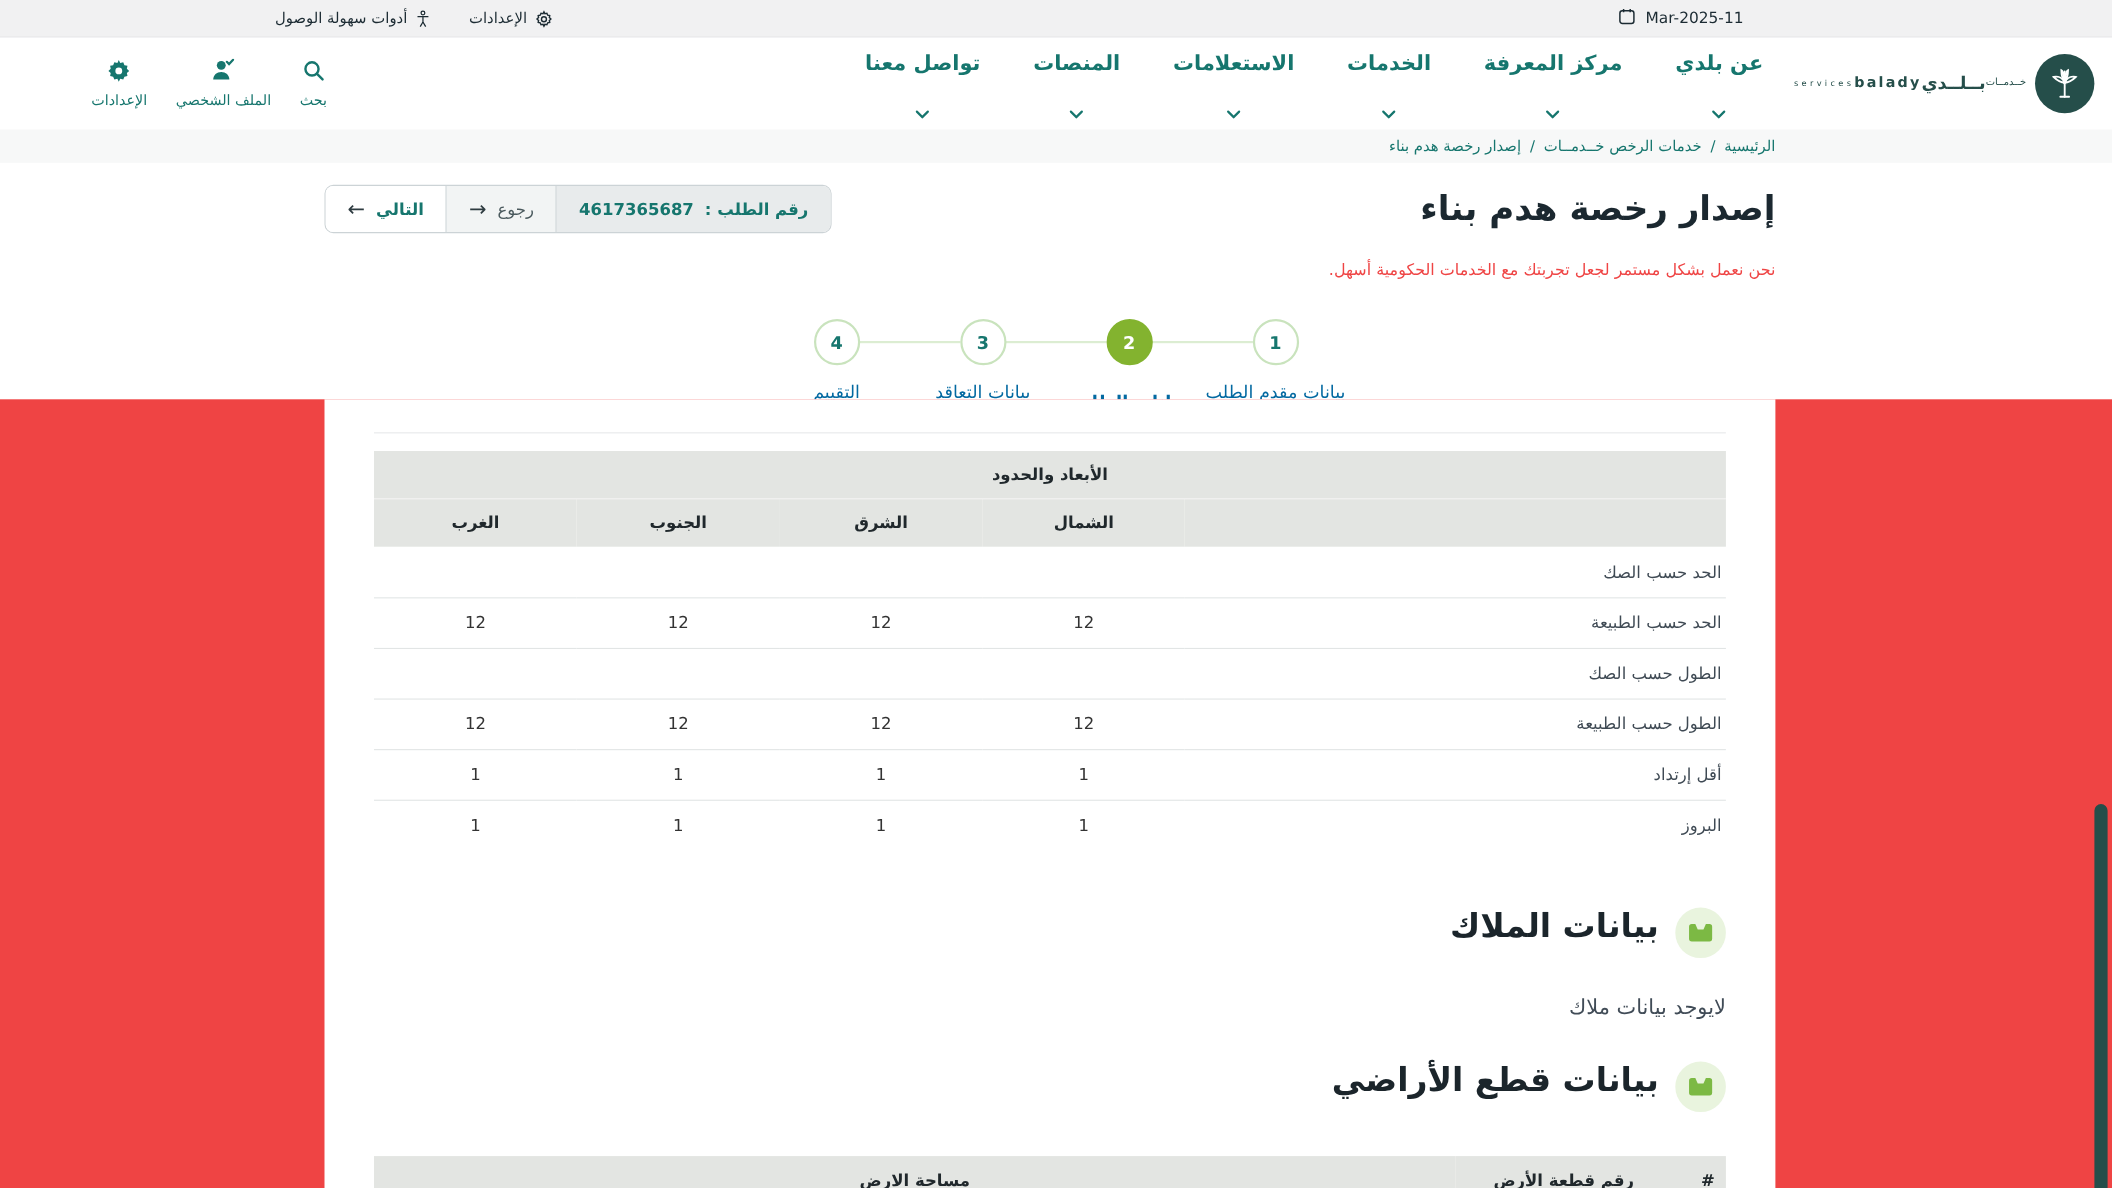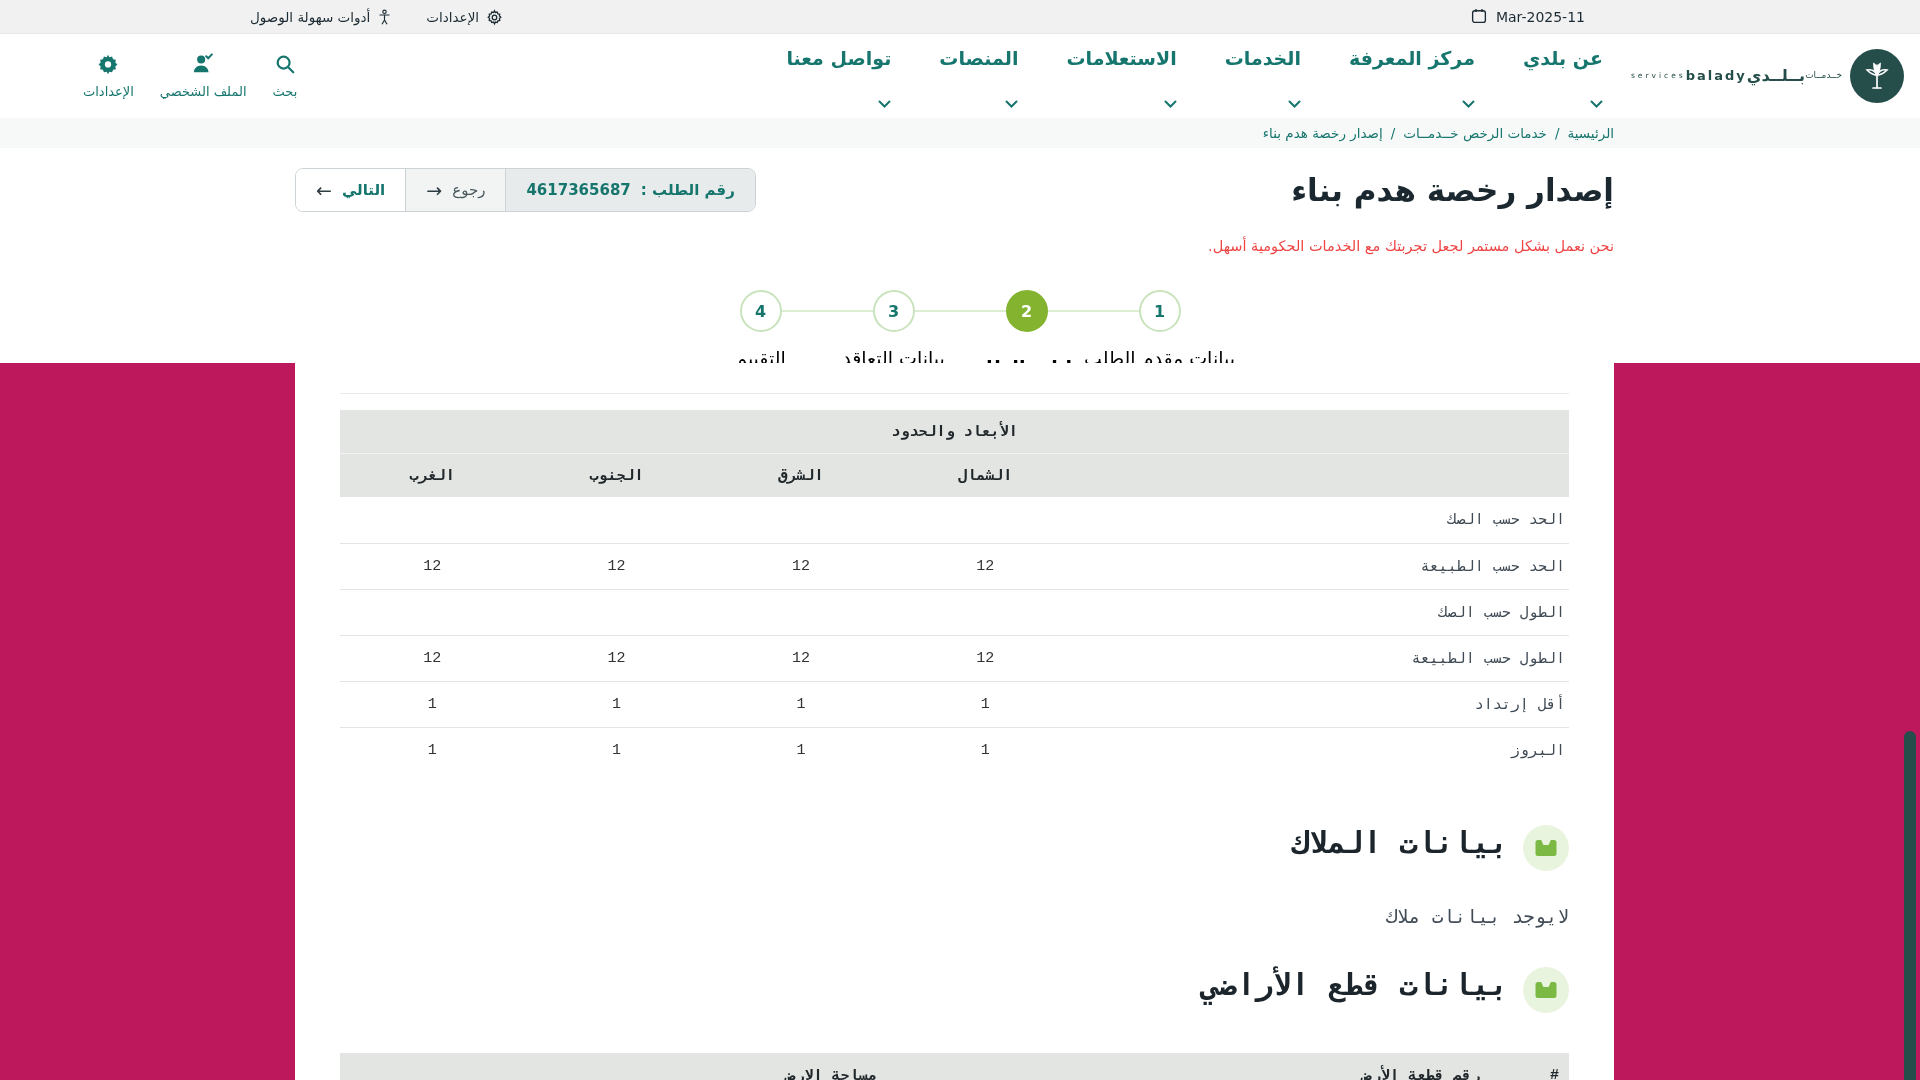--- a/index.html
+++ b/index.html
@@ -44,7 +44,7 @@
   .logo-en-name  { font-size: 13px; letter-spacing: 2px; font-weight: bold; }
   .logo-en-sub   { font-size: 7.5px; letter-spacing: 3px; }
   .nav-menu { display: flex; align-items: flex-start; gap: 48px; margin-right: 28px; margin-top: 6px; }
-  .nav-item { display: flex; flex-direction: column; gap: 24px; cursor: pointer; }
+  .nav-item { display: flex; flex-direction: column; align-items: center; gap: 24px; cursor: pointer; }
   .nav-item .nav-label { font-size: 19px; font-weight: bold; color: #16766e; white-space: nowrap; }
   .nav-actions { margin-right: auto; display: flex; align-items: center; gap: 26px; padding-left: 28px; }
   .nav-action { display: flex; flex-direction: column; align-items: center; gap: 5px; cursor: pointer; }

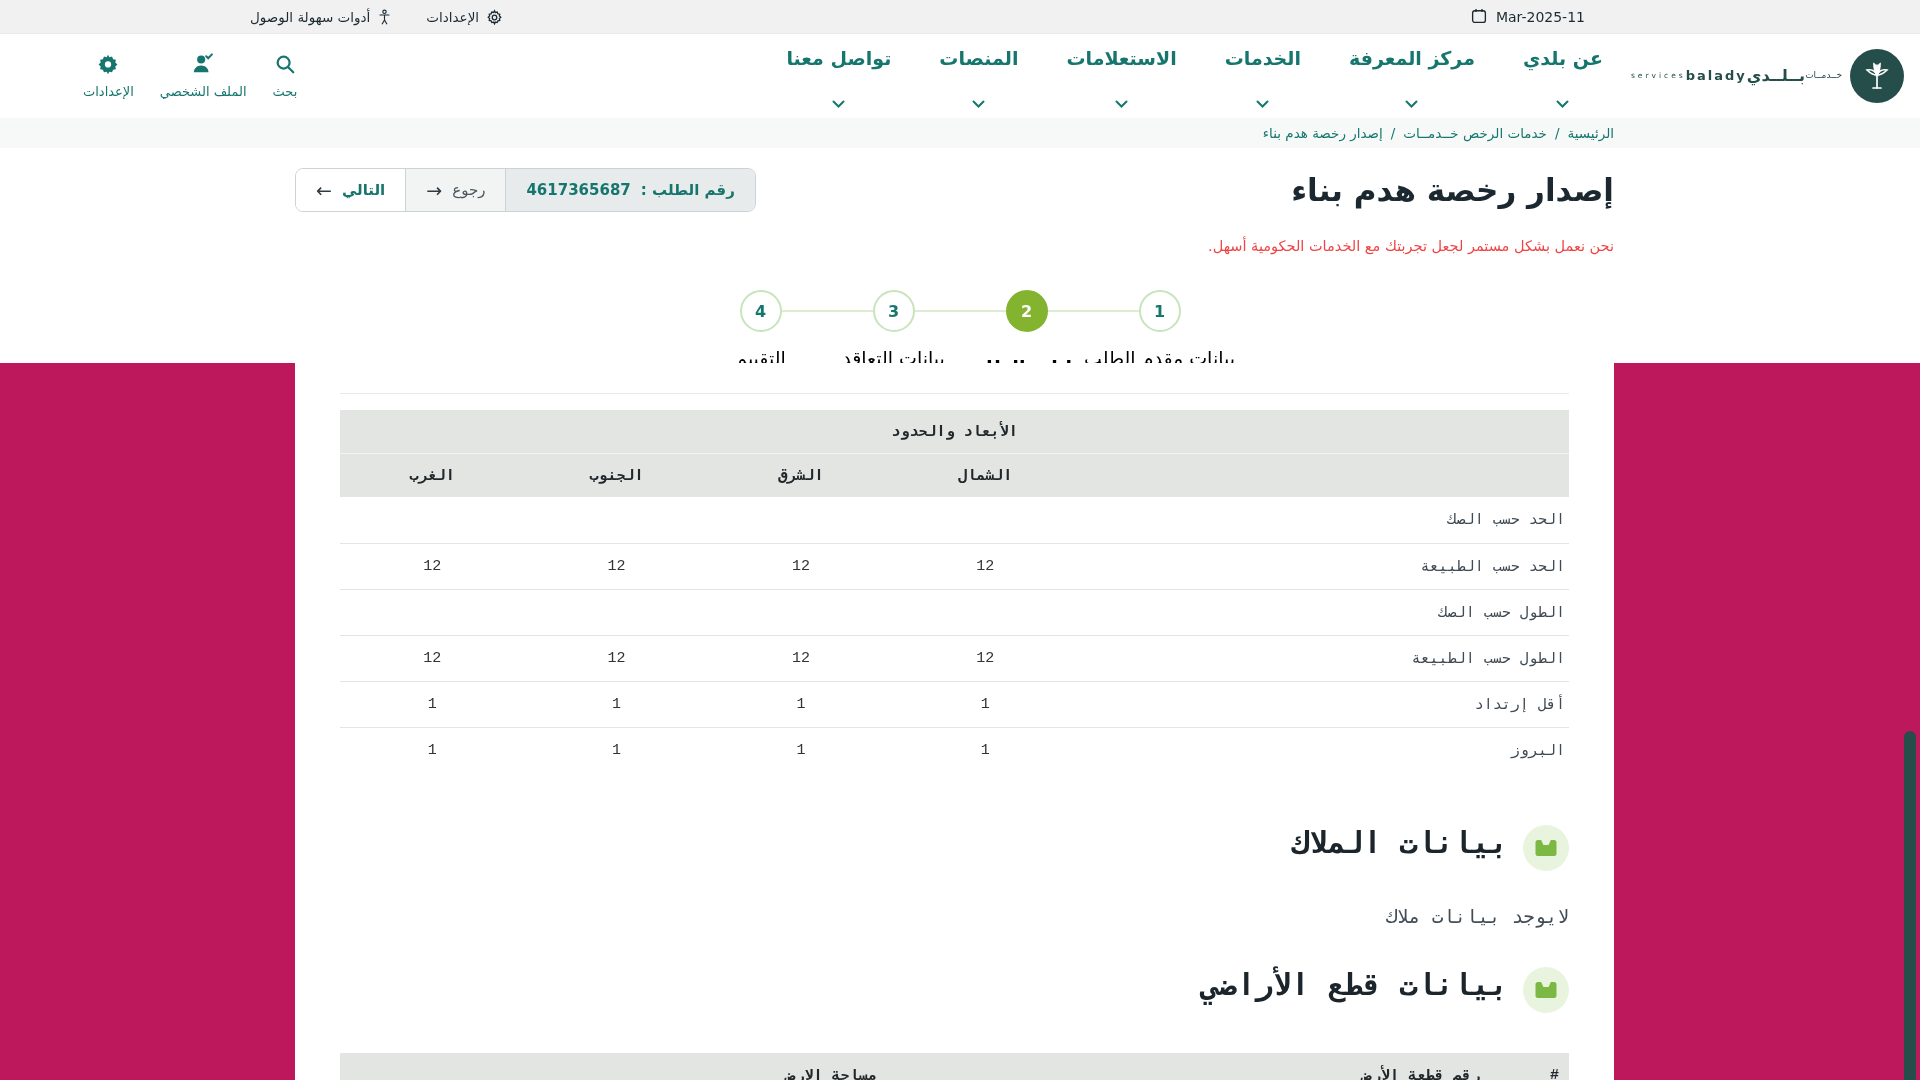--- a/index.html
+++ b/index.html
@@ -88,7 +88,7 @@
     content: ""; position: absolute; top: 20px; left: -46px; width: 92px; height: 2px;
     background: #dcedd2;
   }
-  .step .slabel { margin-top: 15px; font-size: 19px; color: #000000; white-space: nowrap; }
+  .step .slabel { margin-top: 15px; font-size: 16px; color: #0369a1; white-space: nowrap; }
   .step.active .slabel { font-weight: bold; margin-top: 24px; }
   
   .scroll-area {

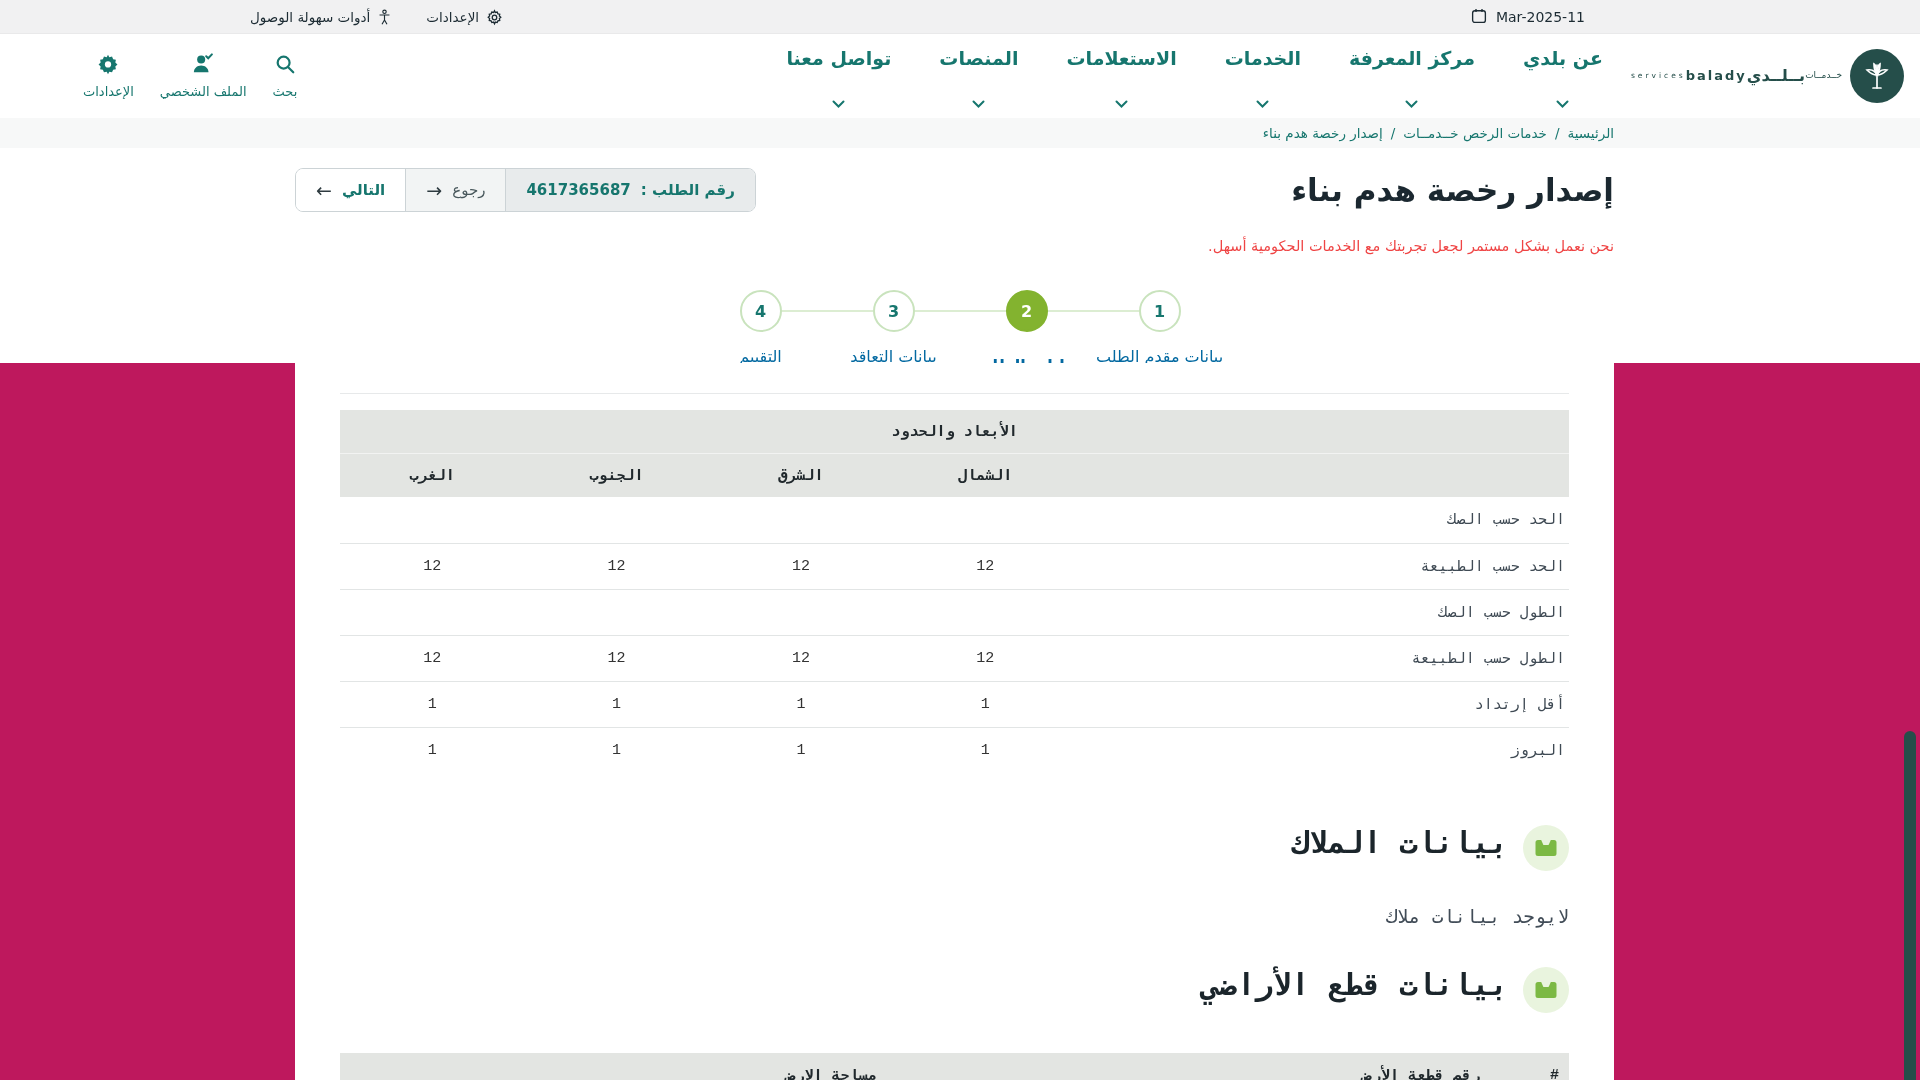--- a/index.html
+++ b/index.html
@@ -93,8 +93,7 @@
   
   .scroll-area {
     position: absolute; top: 363px; left: 0; right: 0; bottom: 0;
-    background: #be185d;
-    font-family: Liberation Mono, monospace;
+    background: #ef4444;
   }
   .card {
     position: absolute; top: 0; bottom: 0; right: 306px; width: 1319px;

